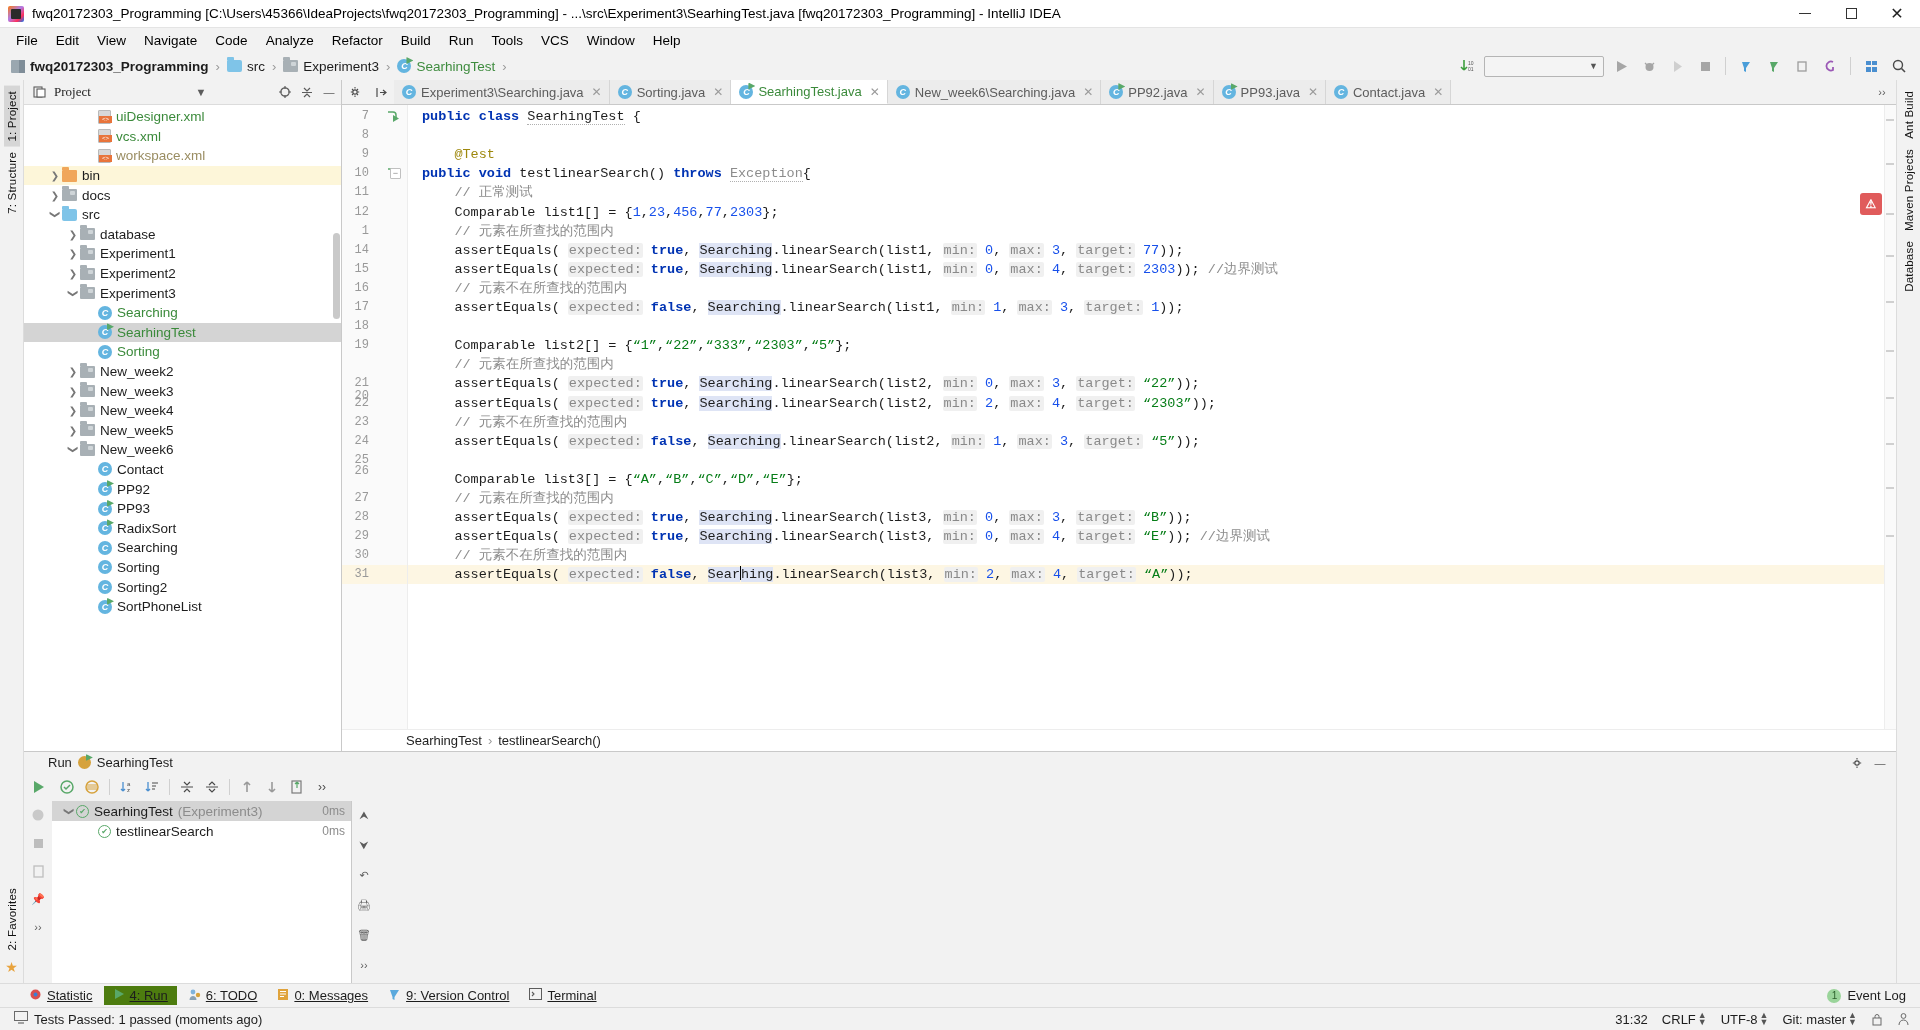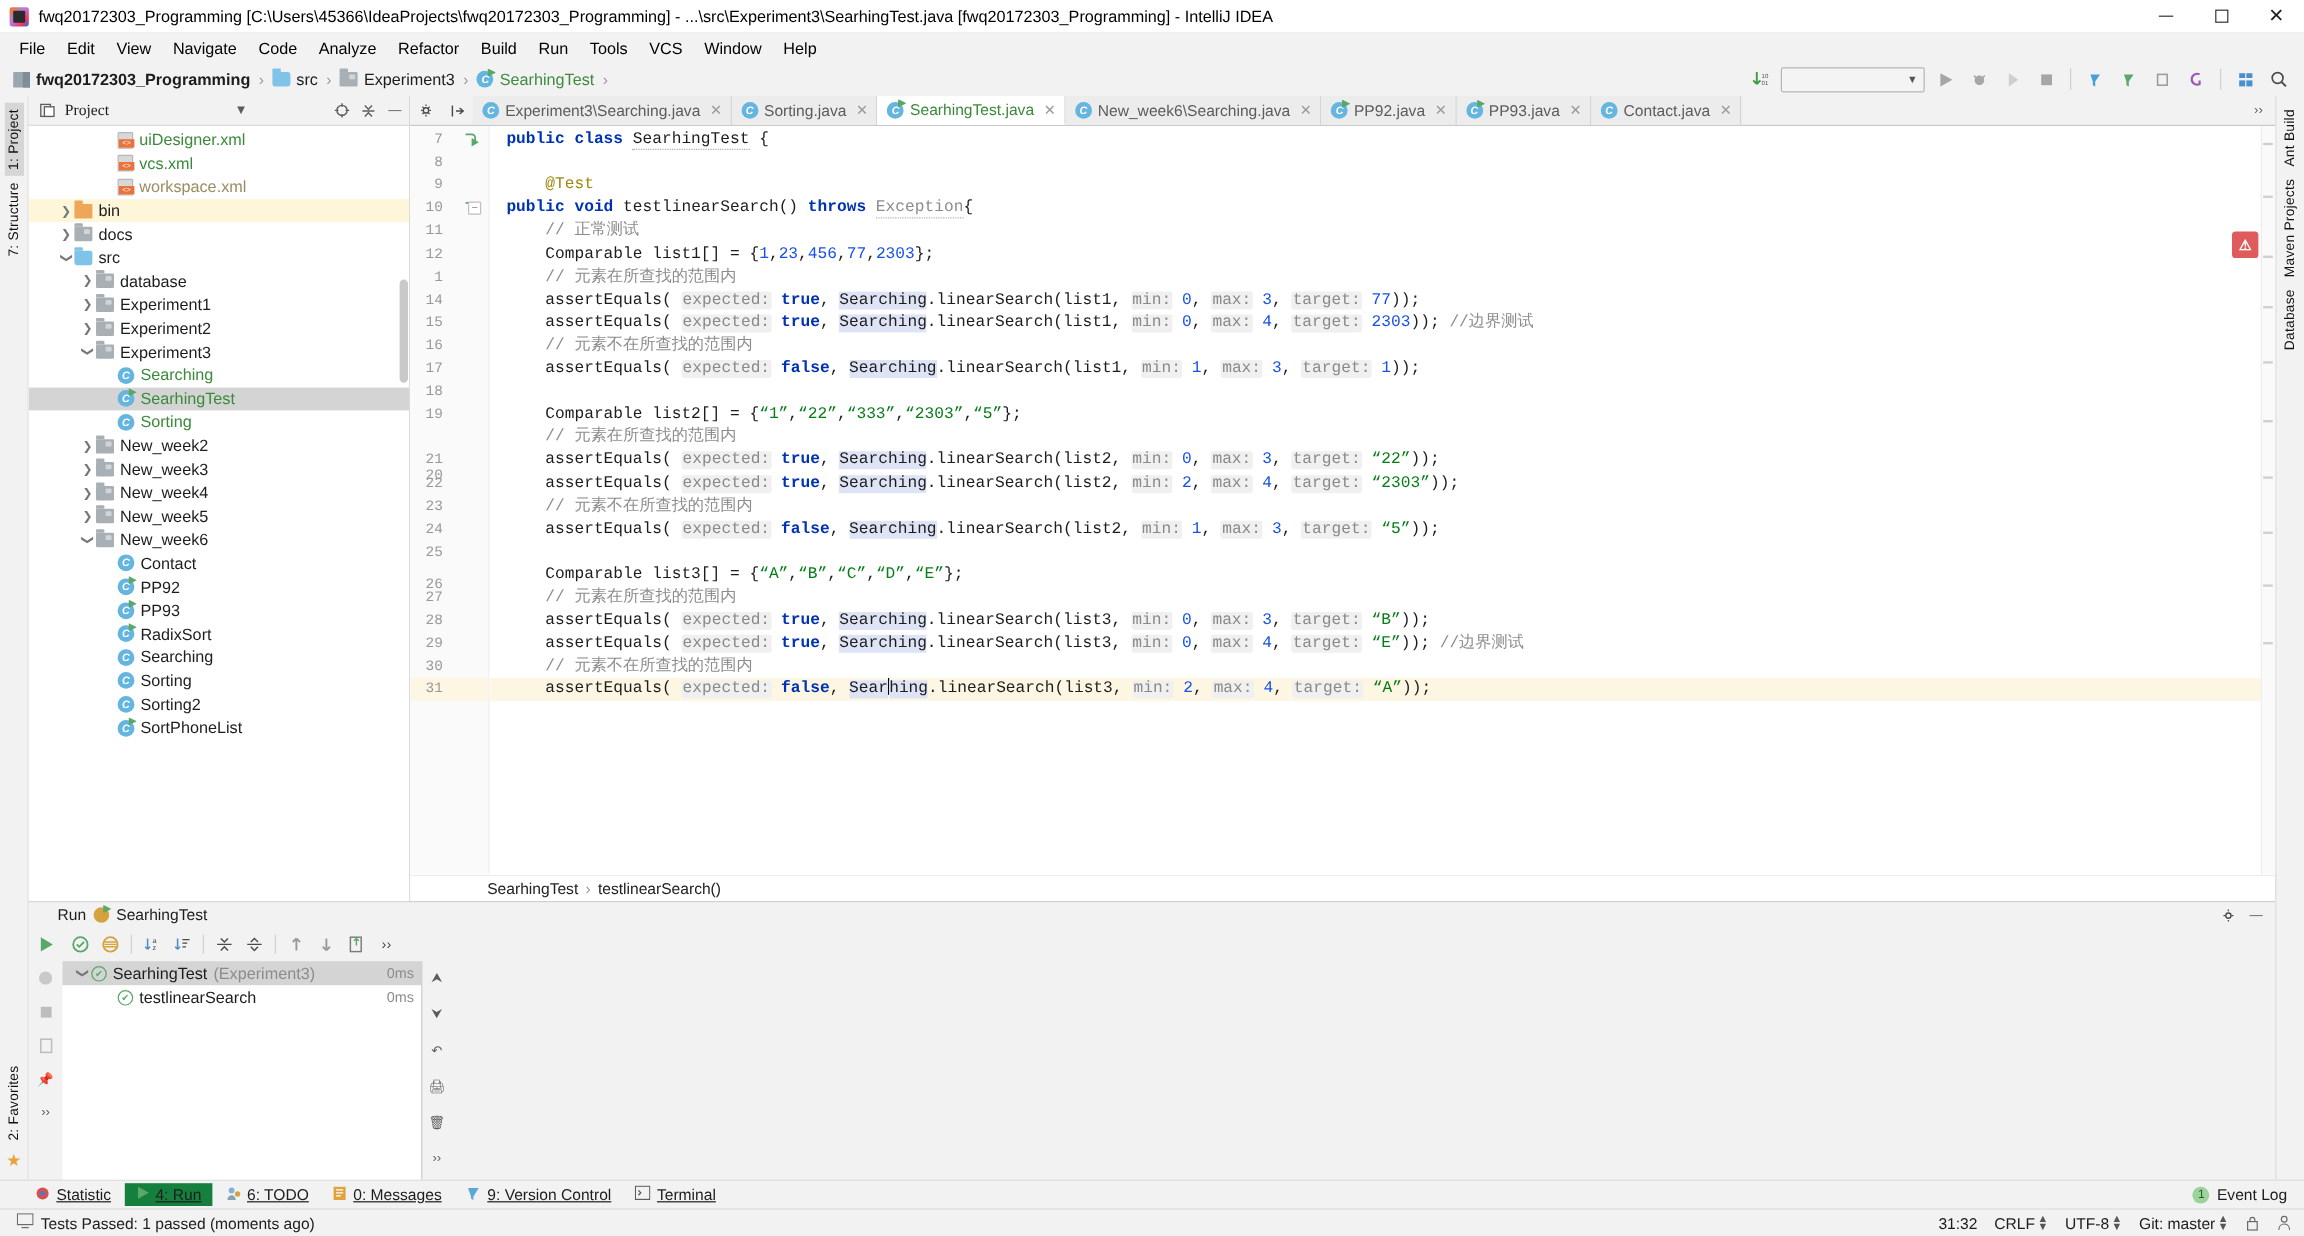--- a/index.html
+++ b/index.html
@@ -686,7 +686,7 @@
                 <div class="gutter-num" style="top: 309.6px;">23</div>
                 <div class="gutter-num" style="top: 328.7px;">24</div>
                 <div class="gutter-num" style="top: 347.8px;">25</div>
-                <div class="gutter-num" style="top: 375px;">26</div>
+                <div class="gutter-num" style="top: 359px;">26</div>
                 <div class="gutter-num" style="top: 386px;">27</div>
                 <div class="gutter-num" style="top: 405.1px;">28</div>
                 <div class="gutter-num" style="top: 424.2px;">29</div>

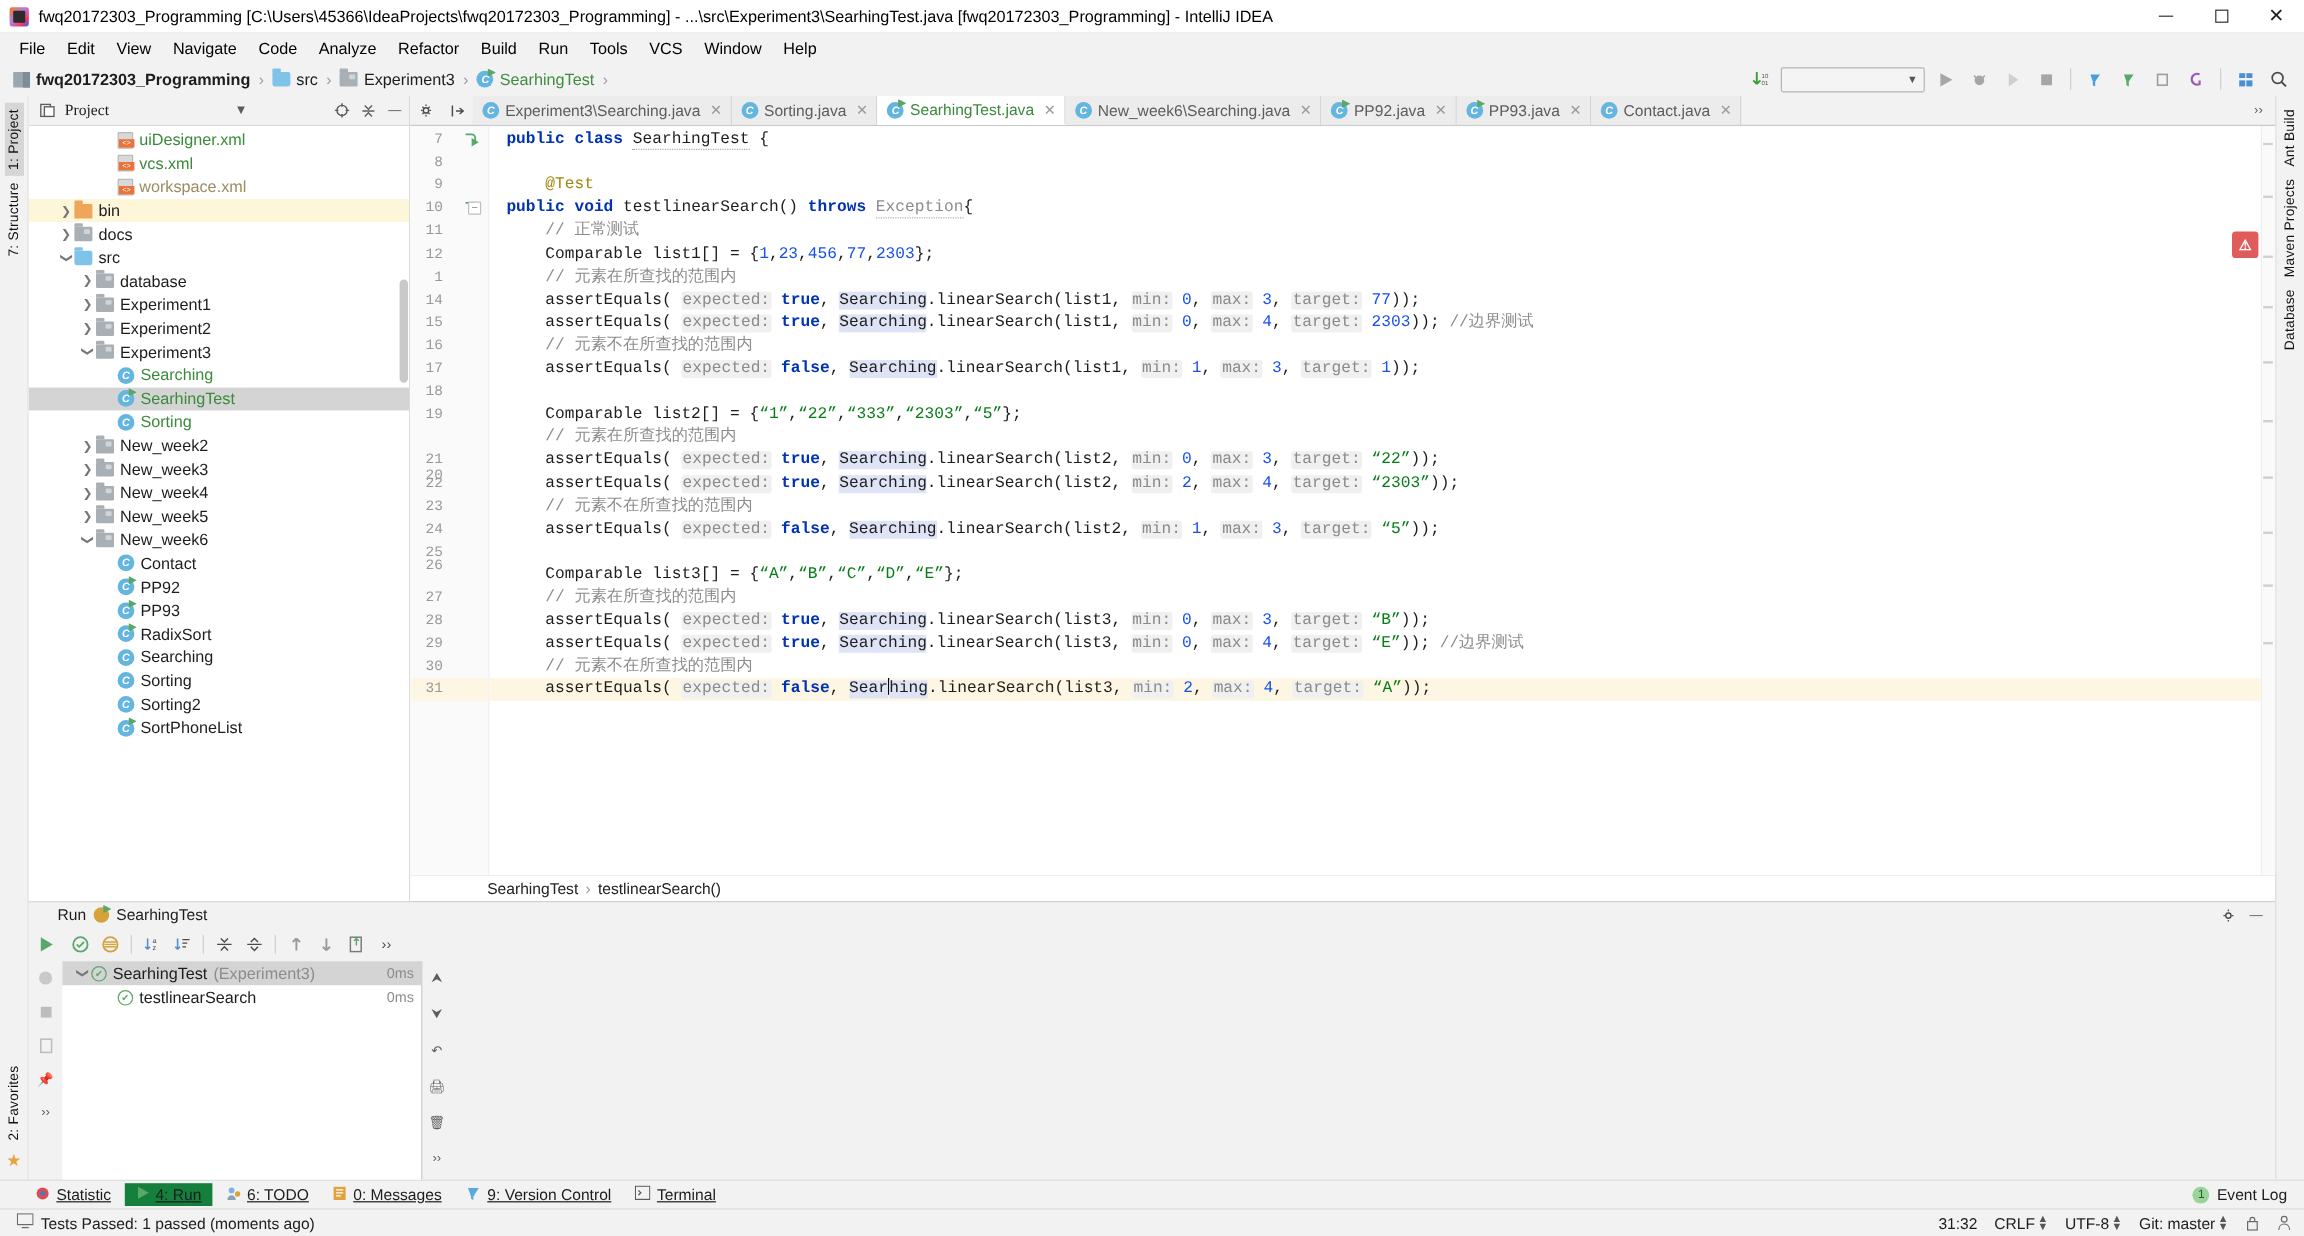--- a/index.html
+++ b/index.html
@@ -257,7 +257,7 @@
     border-top: 1px solid #dcdcdc; padding-left: 20px; gap: 2px;
   }
   .bs-item { display:flex; align-items:center; gap:5px; padding: 2px 9px; font-size:13px;text-decoration:underline; }
-  .bs-item.active { background:#15803d;align-items:flex-end; }
+  .bs-item.active { background:#4d7c0f;align-items:flex-end; }
   .bs-right { margin-left:auto; display:flex; align-items:center; gap:6px; padding-right:14px; }
   .badge-green { width:14px;height:14px;border-radius:50%;background:#9ad49a;color:#2b5f2b;font-size:10px;display:flex;align-items:center;justify-content:center;}
 

